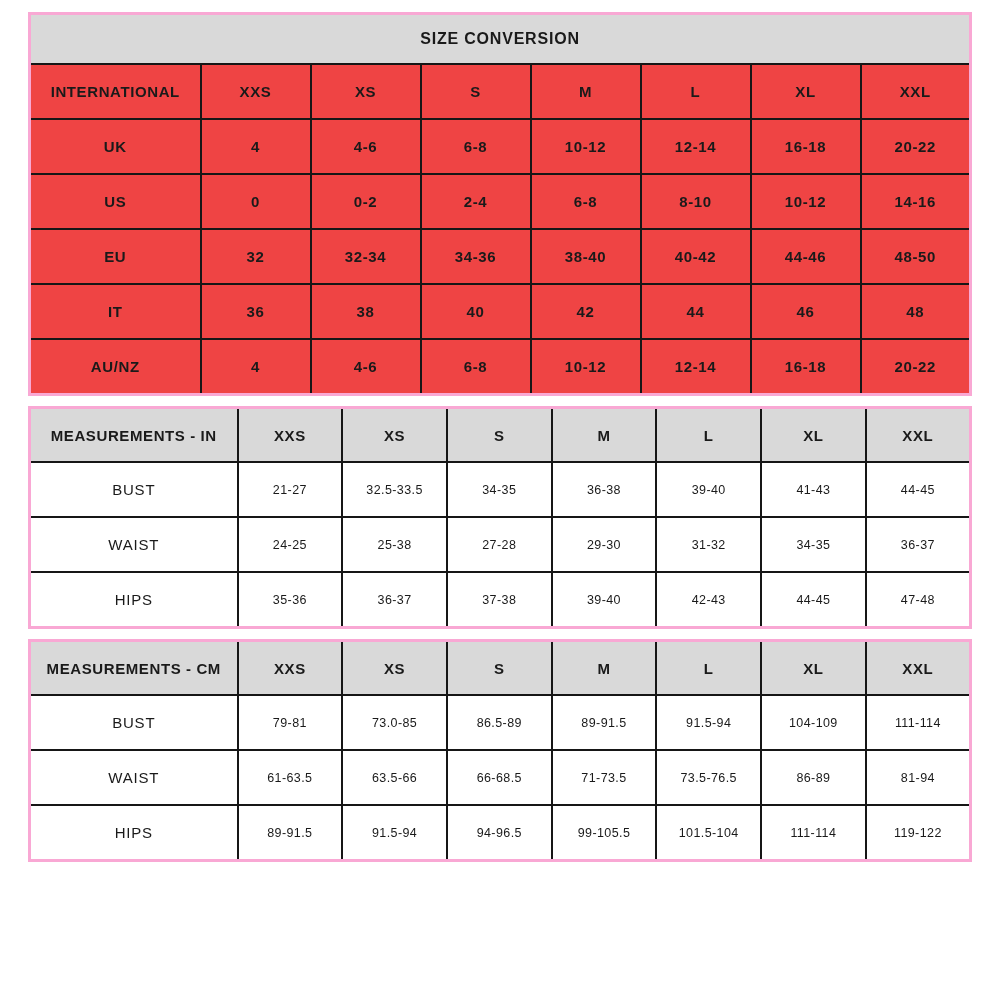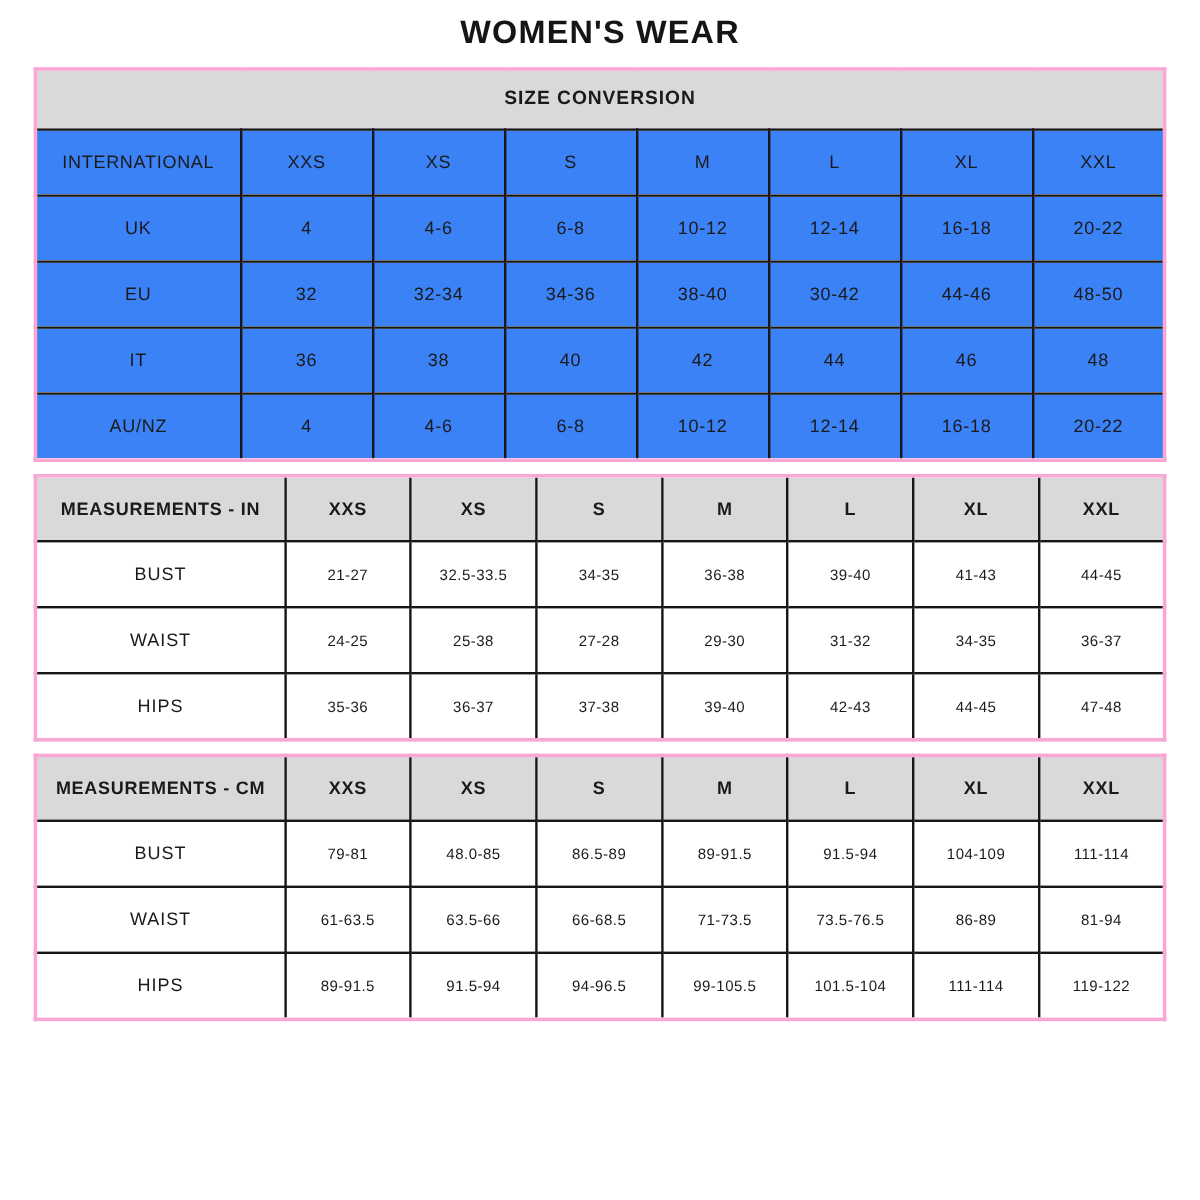--- a/index.html
+++ b/index.html
@@ -82,7 +82,6 @@
 
 <div class="page">
 
-  <h1 class="page-title">WOMEN'S WEAR</h1>
 
   <table class="sheet t1">
     <colgroup>

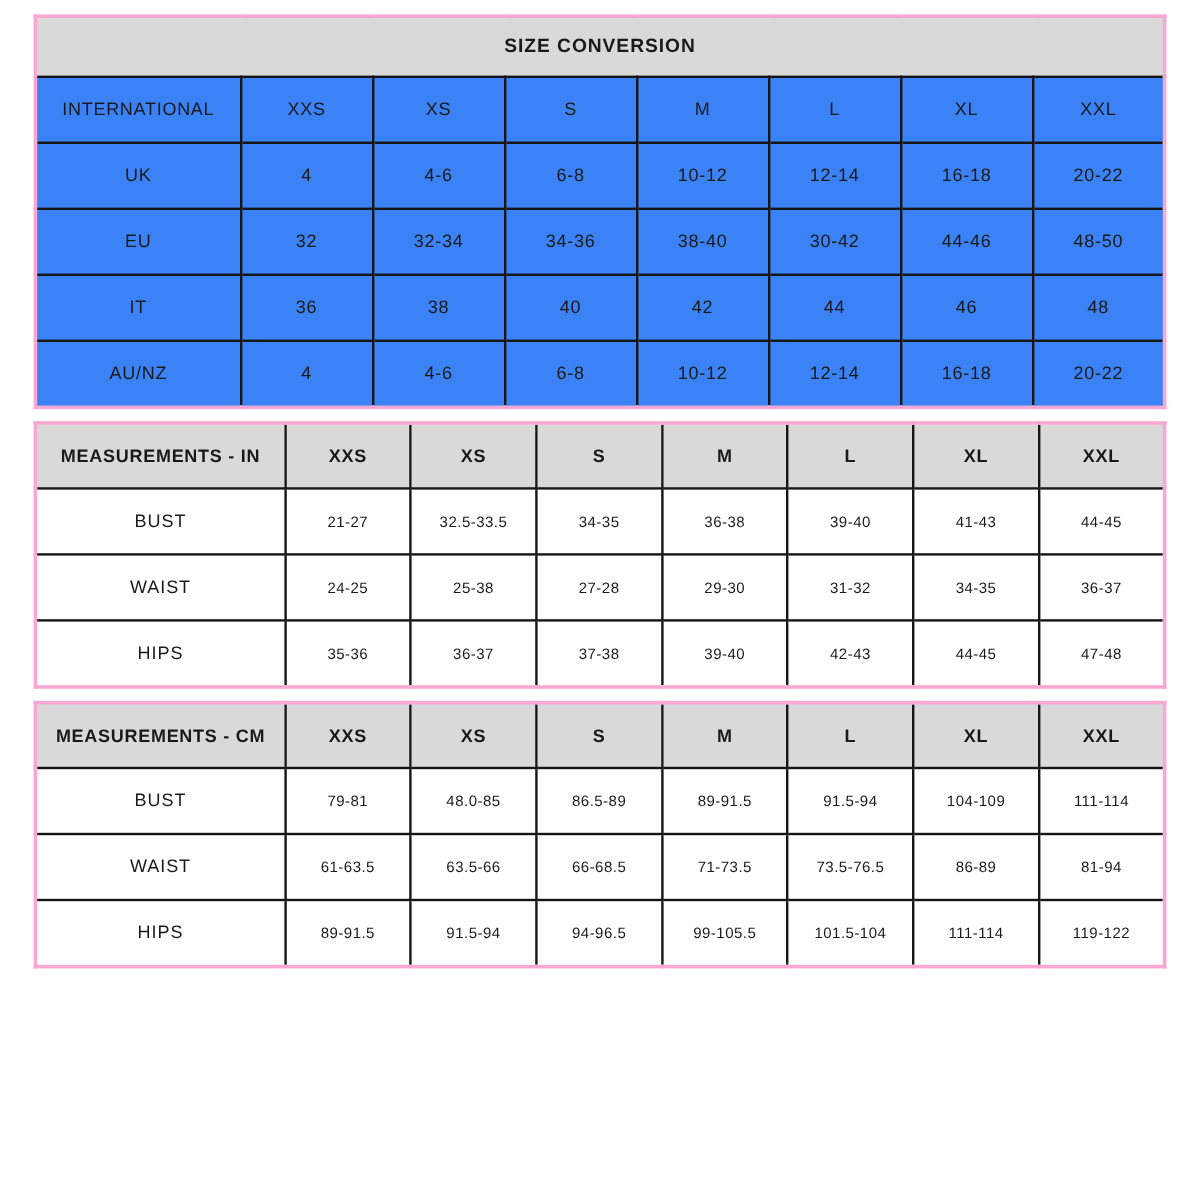--- a/index.html
+++ b/index.html
@@ -51,9 +51,9 @@
   .t1 th.colhead, .t1 td {
     height: 53px;
     font-size: 15px;
-    font-weight: 400;
+    font-weight: 700;
     letter-spacing: 0.6px;
-    background: #3b82f6;
+    background: #ef4444;
   }
   
   .tm th.colhead {

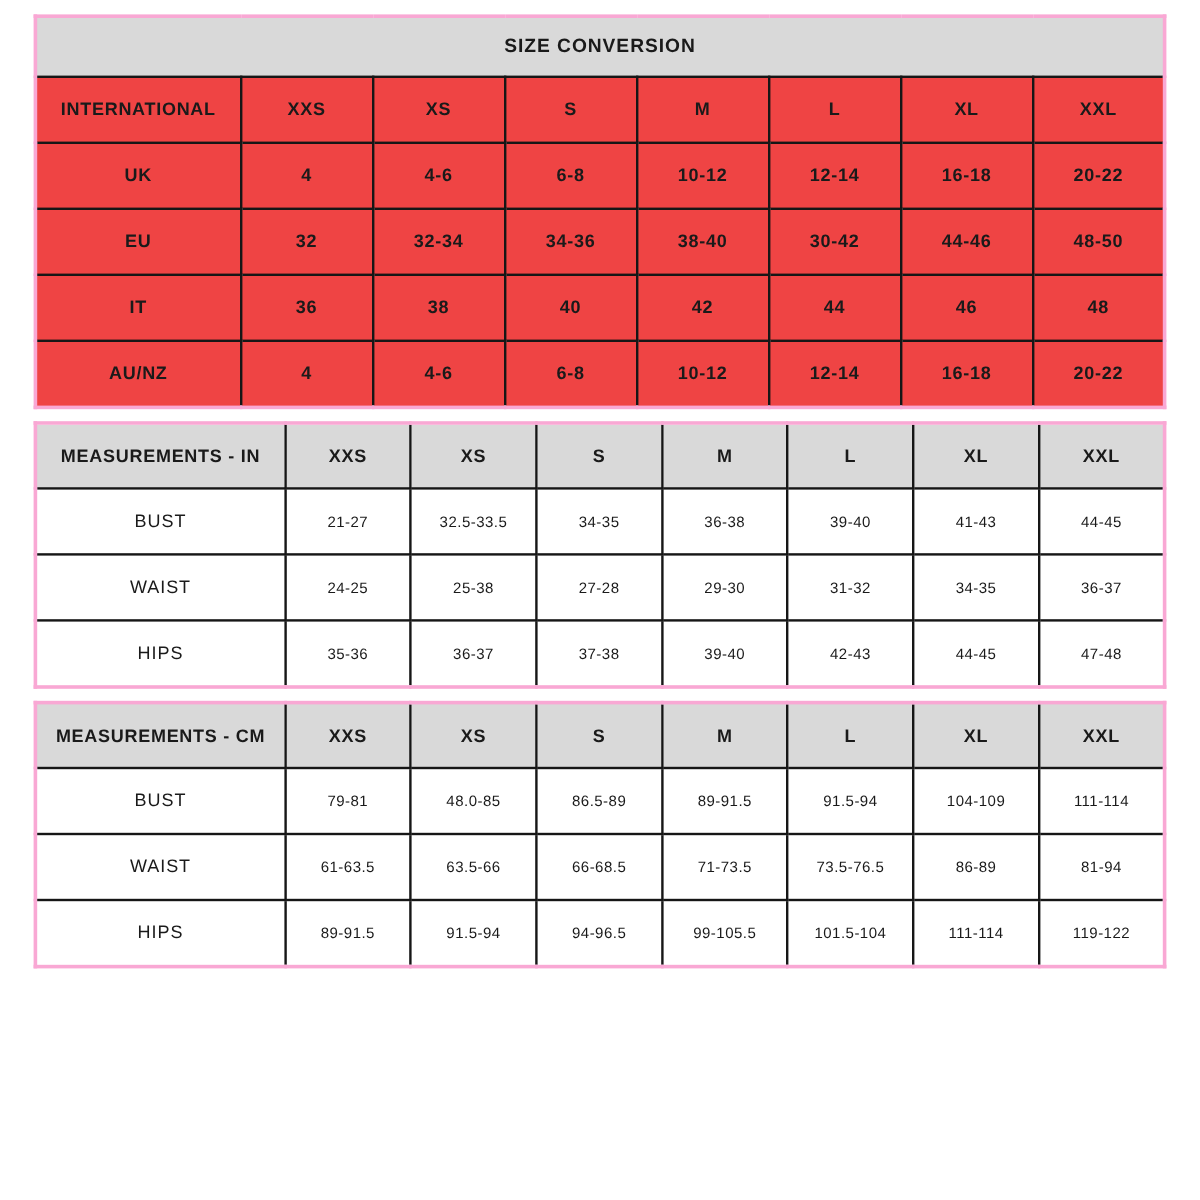--- a/index.html
+++ b/index.html
@@ -121,6 +121,16 @@
           <td>20-22</td>
         </tr>
         <tr>
+          <td class="rowlabel">US</td>
+          <td>0</td>
+          <td>0-2</td>
+          <td>2-4</td>
+          <td>6-8</td>
+          <td>8-10</td>
+          <td>10-12</td>
+          <td>14-16</td>
+        </tr>
+        <tr>
           <td class="rowlabel">EU</td>
           <td>32</td>
           <td>32-34</td>

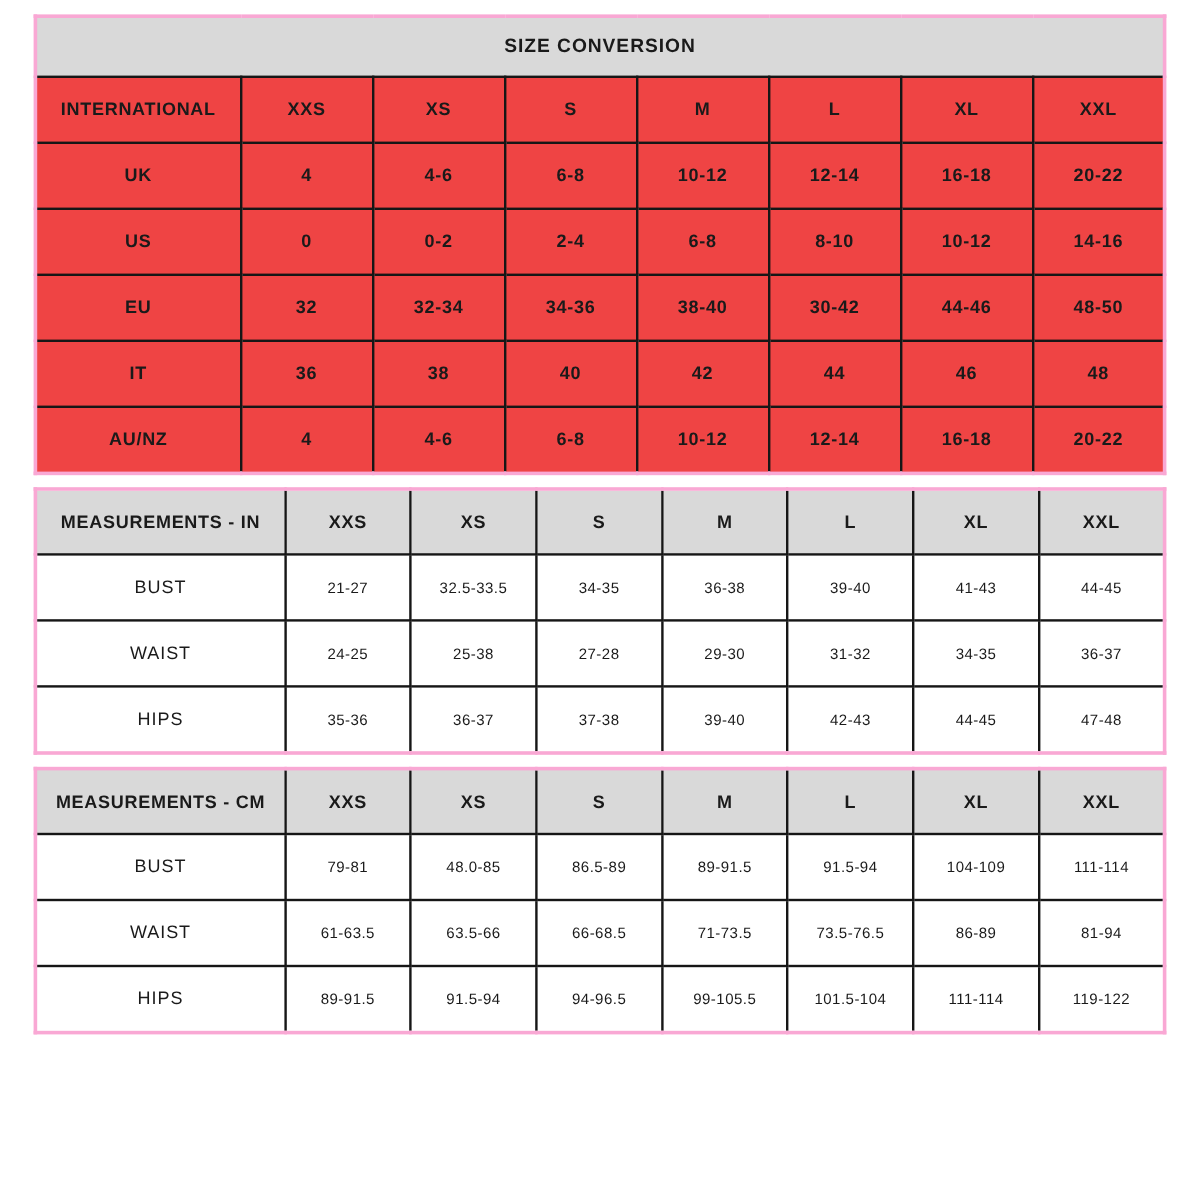--- a/index.html
+++ b/index.html
@@ -136,7 +136,7 @@
           <td>32-34</td>
           <td>34-36</td>
           <td>38-40</td>
-          <td>30-42</td>
+          <td>40-42</td>
           <td>44-46</td>
           <td>48-50</td>
         </tr>

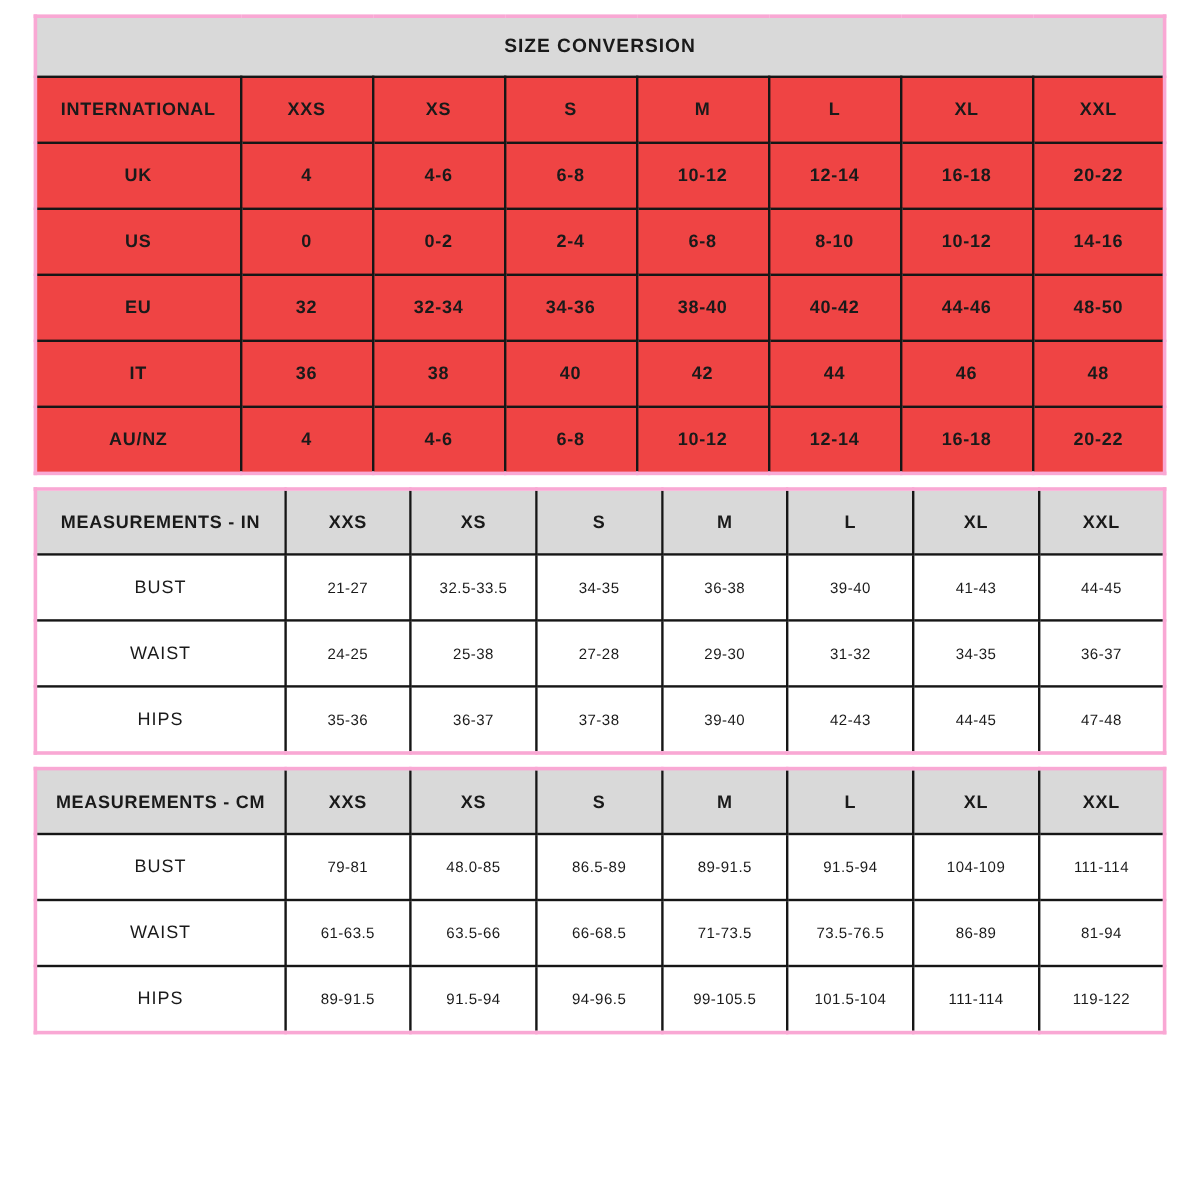--- a/index.html
+++ b/index.html
@@ -247,7 +247,7 @@
         <tr>
           <td class="rowlabel">BUST</td>
           <td>79-81</td>
-          <td>48.0-85</td>
+          <td>73.0-85</td>
           <td>86.5-89</td>
           <td>89-91.5</td>
           <td>91.5-94</td>

